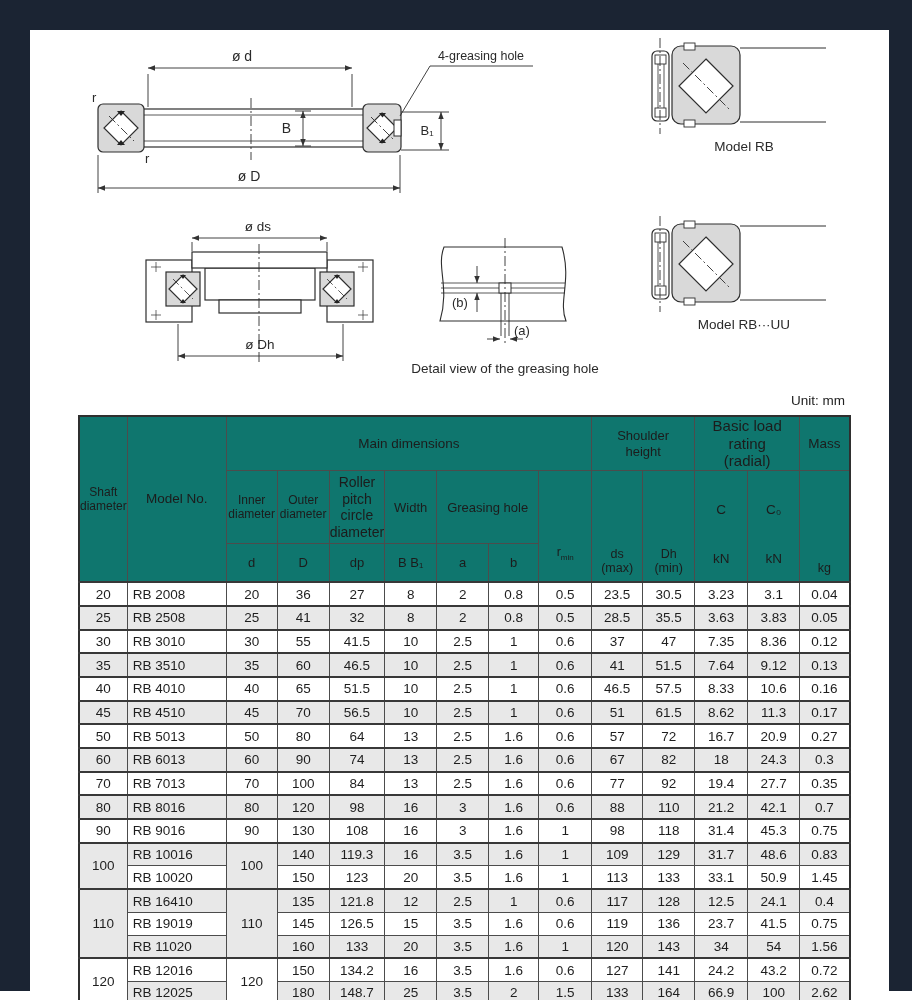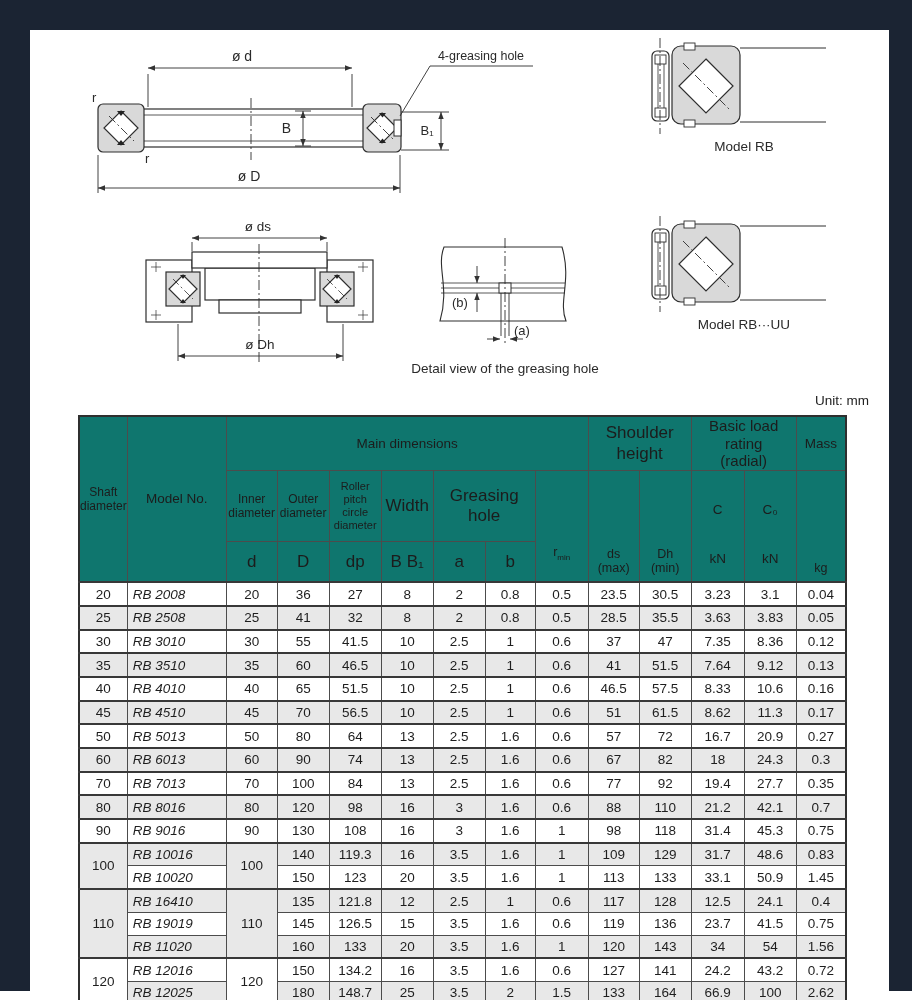--- a/index.html
+++ b/index.html
@@ -15,7 +15,7 @@
   svg.drawings{position:absolute;left:0;top:0;}
   svg text{font-family:"Liberation Sans", sans-serif;fill:#2a2a2a;}
 
-  .unit{position:absolute;top:393px;left:624px;width:245px;text-align:right;
+  .unit{position:absolute;top:393px;left:600px;width:245px;text-align:right;
         font-size:13.5px;color:#222;}
 
   table.spec{position:absolute;left:78px;top:415px;border-collapse:collapse;

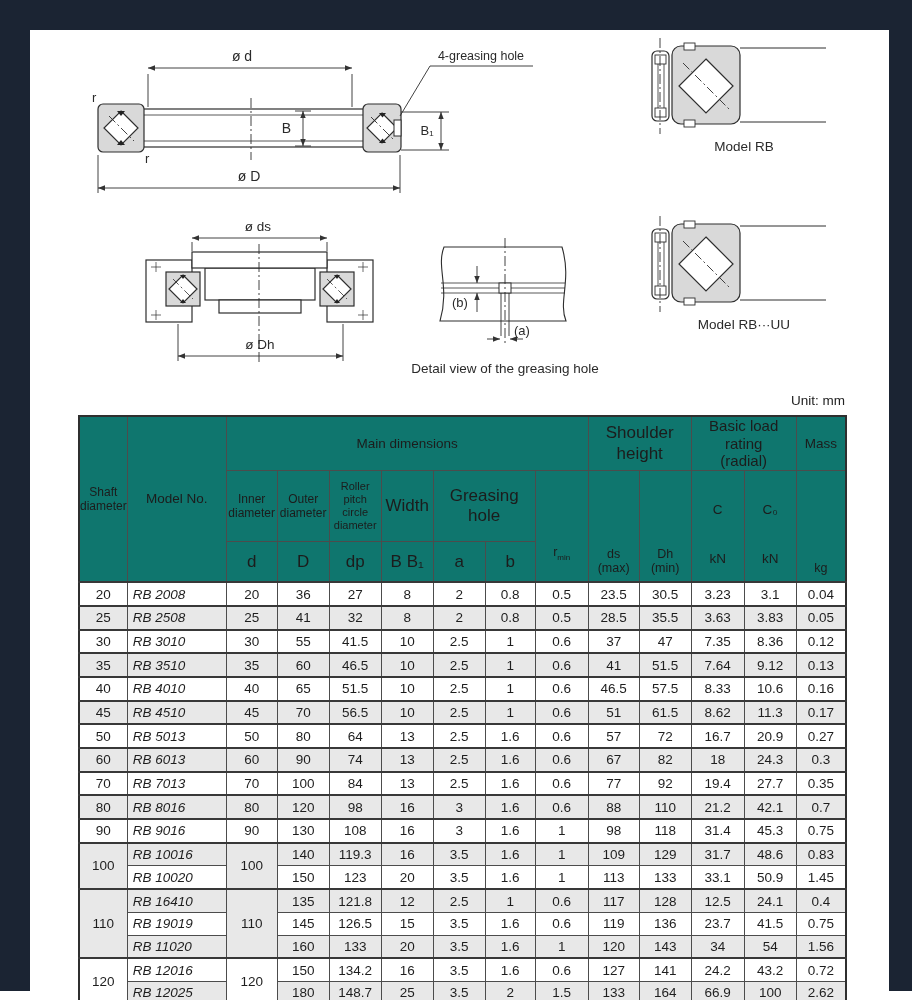--- a/index.html
+++ b/index.html
@@ -28,7 +28,7 @@
   .spec thead tr:nth-child(2){height:62px;}
   .spec thead tr:nth-child(3){height:35px;}
   .spec thead th.lg{font-size:13.5px;}
-  .spec thead th.md{font-size:17px;}
+  .spec thead th.md{font-size:13px;}
   .spec thead th.sm{font-size:11px;}
   .spec thead th.ld{font-size:15px;}
   .spec thead th.bot{vertical-align:bottom;margin-top:12px;}

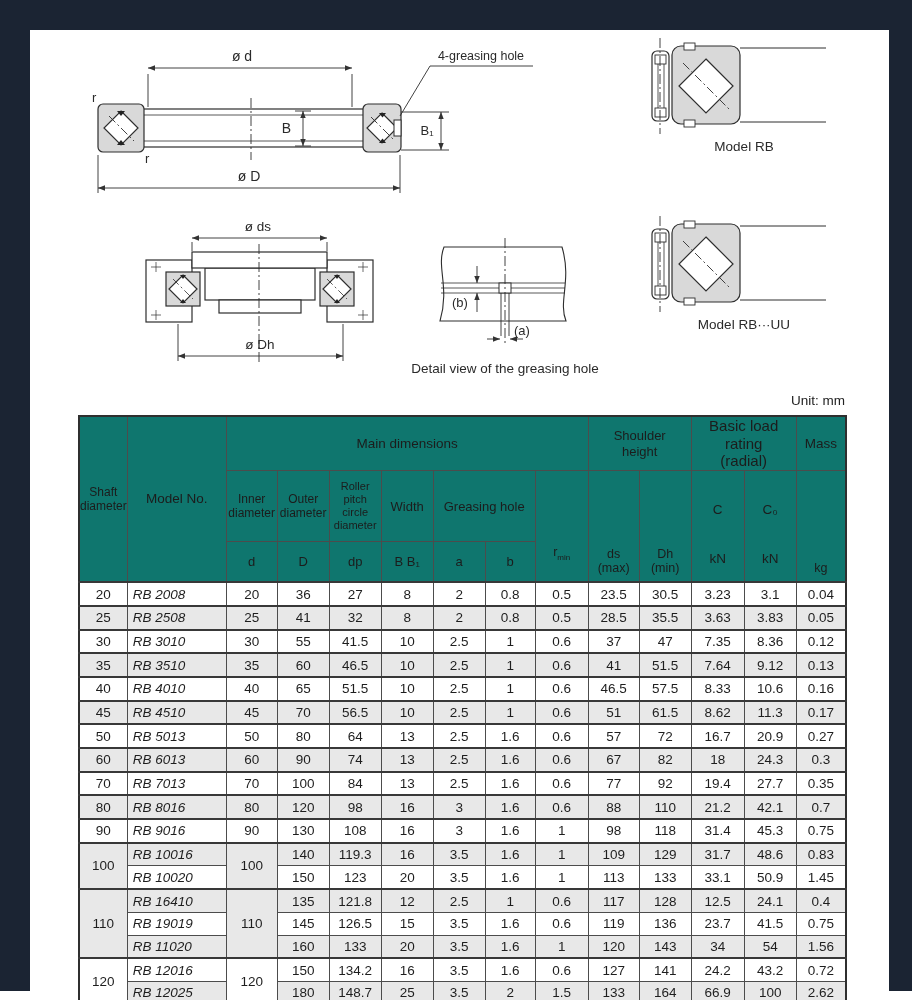--- a/index.html
+++ b/index.html
@@ -29,7 +29,7 @@
   .spec thead tr:nth-child(3){height:35px;}
   .spec thead th.lg{font-size:13.5px;}
   .spec thead th.md{font-size:13px;}
-  .spec thead th.sm{font-size:11px;}
+  .spec thead th.sm{font-size:14px;}
   .spec thead th.ld{font-size:15px;}
   .spec thead th.bot{vertical-align:bottom;margin-top:12px;}
   .spec thead th.bot .bl{display:block;padding-bottom:5px;font-size:12.5px;white-space:pre-line;}

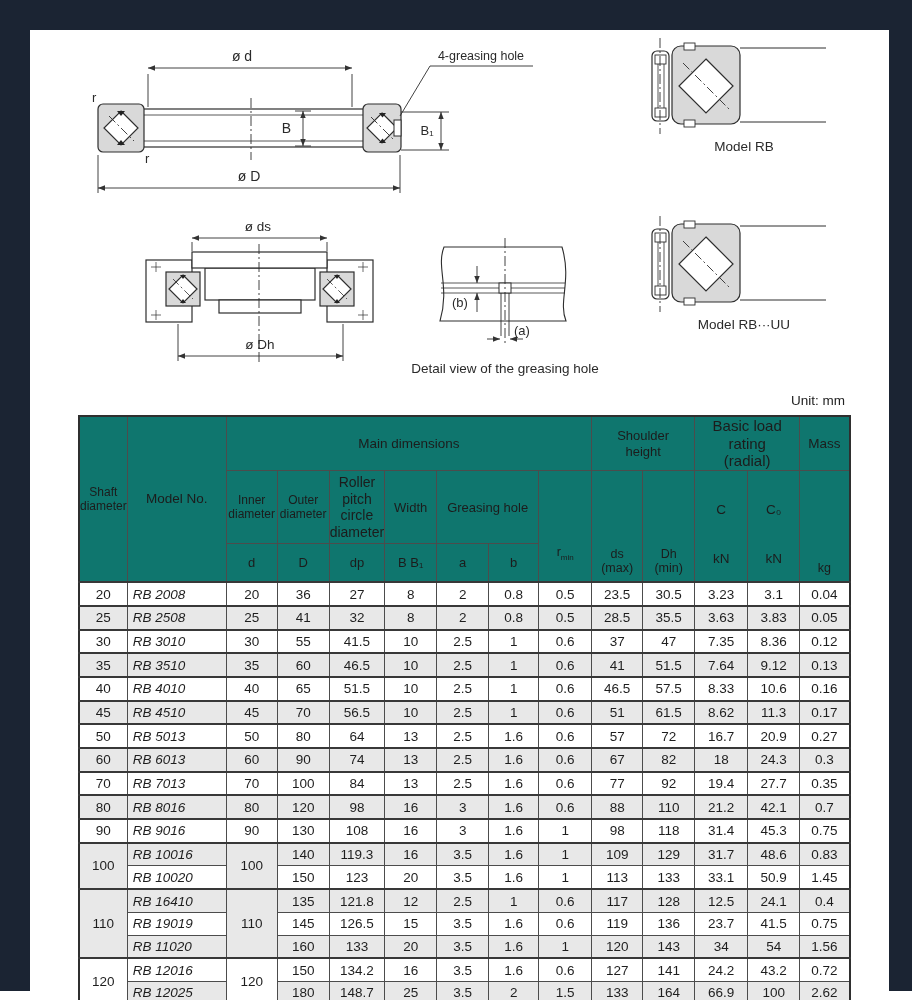--- a/index.html
+++ b/index.html
@@ -42,7 +42,7 @@
                  border-top:1px solid #8f8f8f;}
   .spec tbody tr.stripe td{background:#e8e8e8;}
   .spec tbody td.merge{background:#ffffff;}
-  .spec tbody td.model{text-align:left;padding-left:5px;font-style:italic;}
+  .spec tbody td.model{text-align:left;padding-left:5px;}
   .spec tbody tr.gs td{border-top:2px solid #383838;}
 </style>
 </head>

